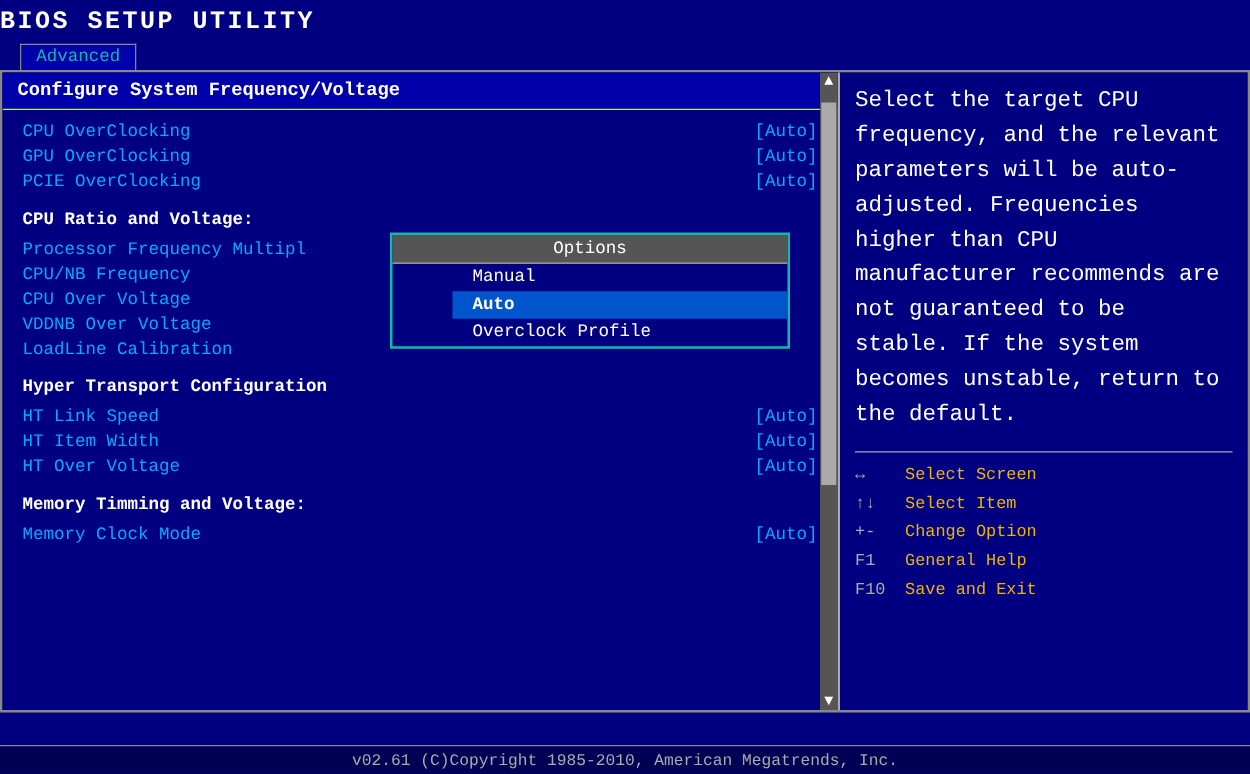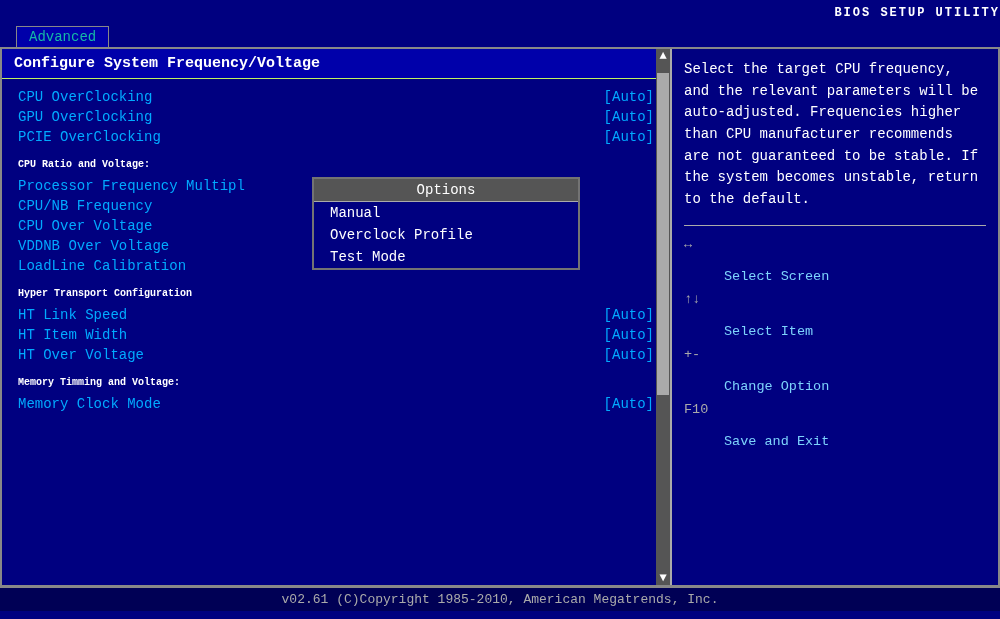--- a/index.html
+++ b/index.html
@@ -16,9 +16,9 @@
     
     #title-bar {
       background: #000080;
-      text-align: right;
+      text-align: left;
       padding: 6px 0 4px 0;
-      font-size: 12px;
+      font-size: 20px;
       font-weight: bold;
       color: #ffffff;
       letter-spacing: 2px;

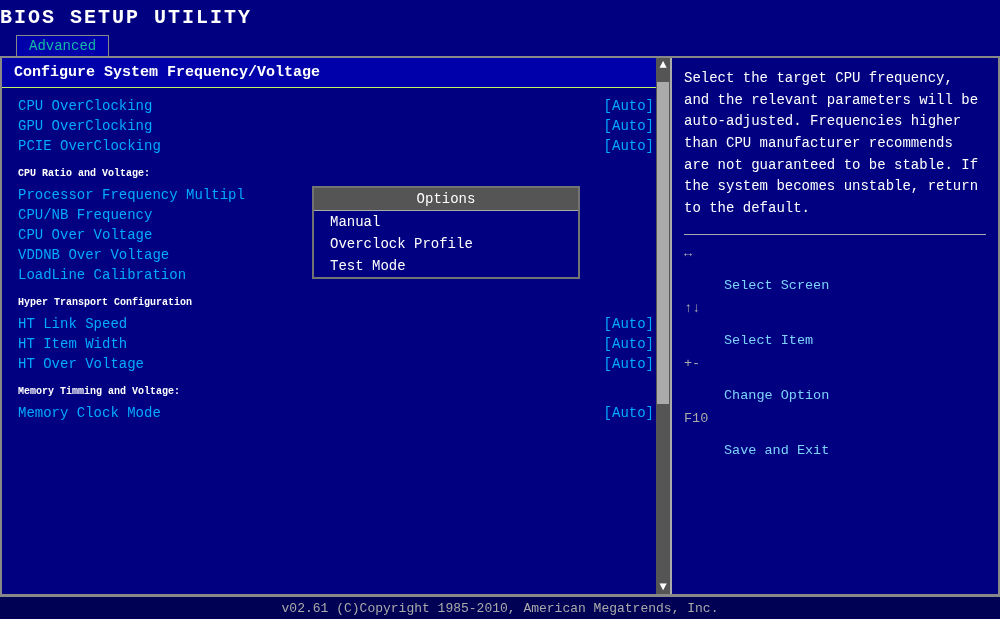--- a/index.html
+++ b/index.html
@@ -185,7 +185,7 @@
 
     .help-text {
       color: #ffffff;
-      font-size: 14px;
+      font-size: 18px;
       line-height: 1.55;
     }
 

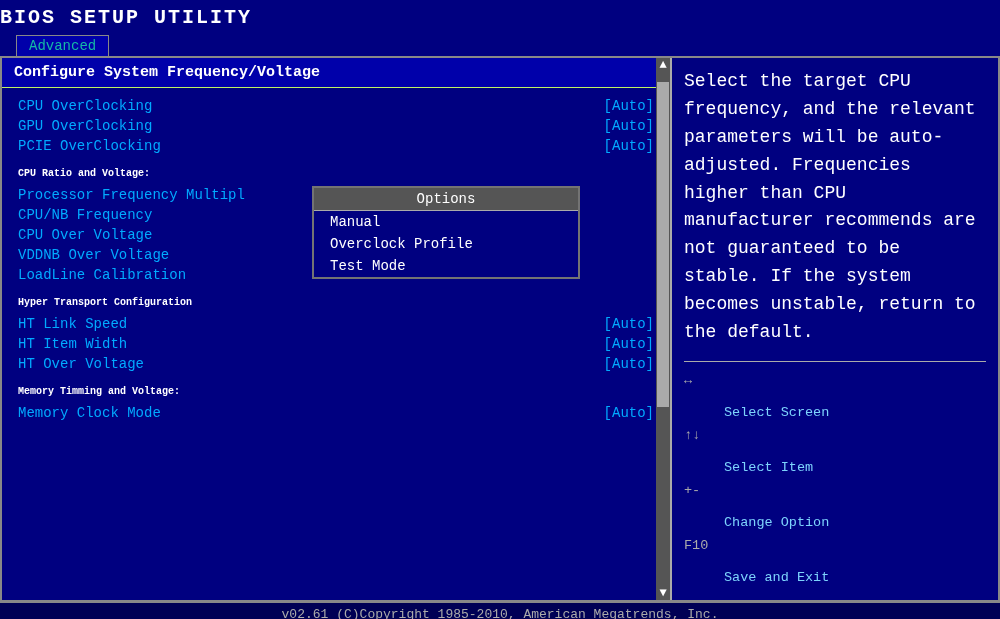--- a/index.html
+++ b/index.html
@@ -102,7 +102,7 @@
     .section-title {
       padding: 8px 16px 2px 16px;
       color: #ffffff;
-      font-size: 10px;
+      font-size: 14px;
       font-weight: bold;
     }
 

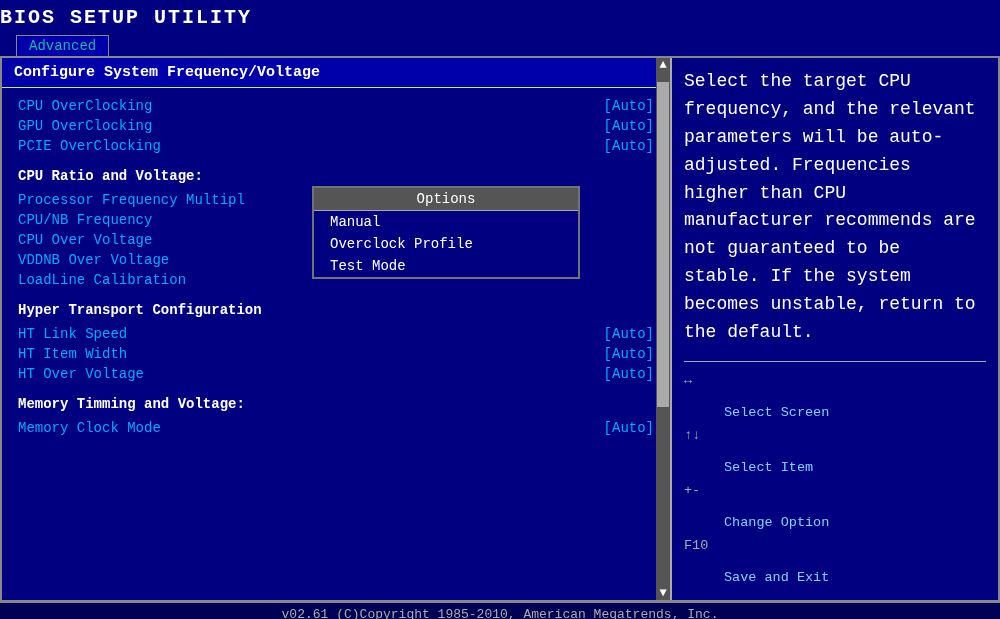--- a/index.html
+++ b/index.html
@@ -146,9 +146,9 @@
       position: absolute;
       top: 128px;
       left: 310px;
-      width: 268px;
-      background: #000080;
-      border: 2px solid #737373;
+      width: 320px;
+      background: #000080;
+      border: 2px solid #14b8a6;
       z-index: 10;
     }
 

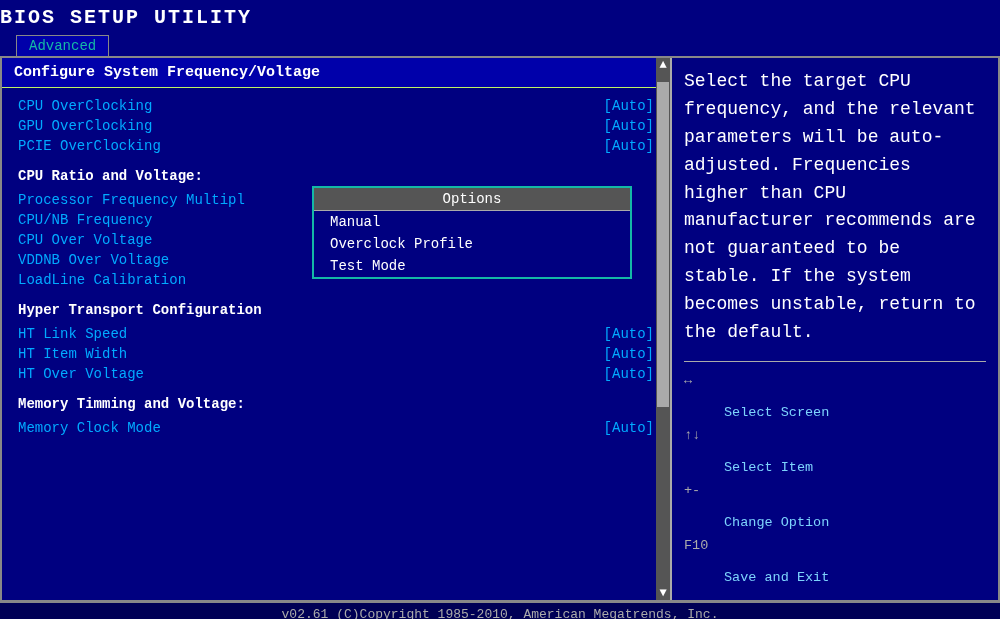--- a/index.html
+++ b/index.html
@@ -166,6 +166,7 @@
       color: #ffffff;
       font-size: 14px;
       cursor: pointer;
+      margin-left: 48px;
     }
 
     .dropdown-item.selected {

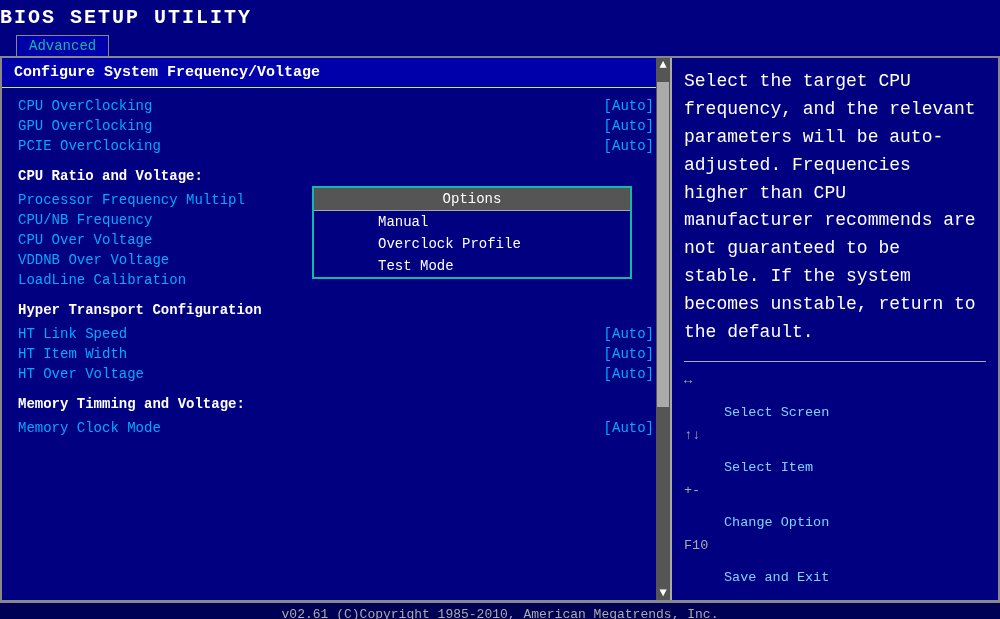--- a/index.html
+++ b/index.html
@@ -332,6 +332,9 @@
         <div class="dropdown-item">
           <span>Manual</span>
         </div>
+        <div class="dropdown-item selected">
+          <span>Auto</span>
+        </div>
         <div class="dropdown-item">
           <span>Overclock Profile</span>
         </div>

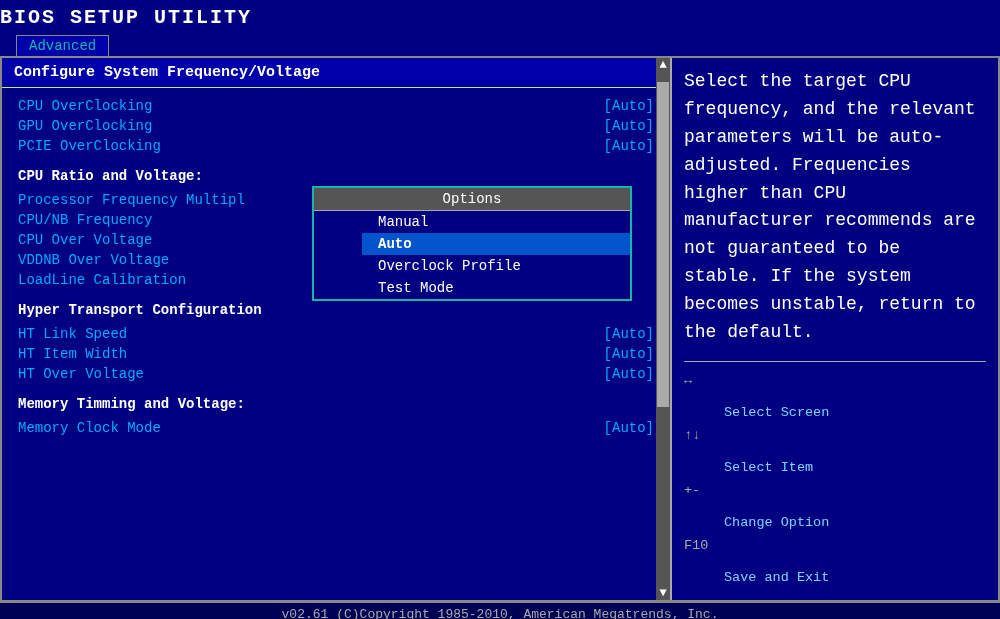--- a/index.html
+++ b/index.html
@@ -338,9 +338,6 @@
         <div class="dropdown-item">
           <span>Overclock Profile</span>
         </div>
-        <div class="dropdown-item">
-          <span>Test Mode</span>
-        </div>
       </div>
 
     </div>

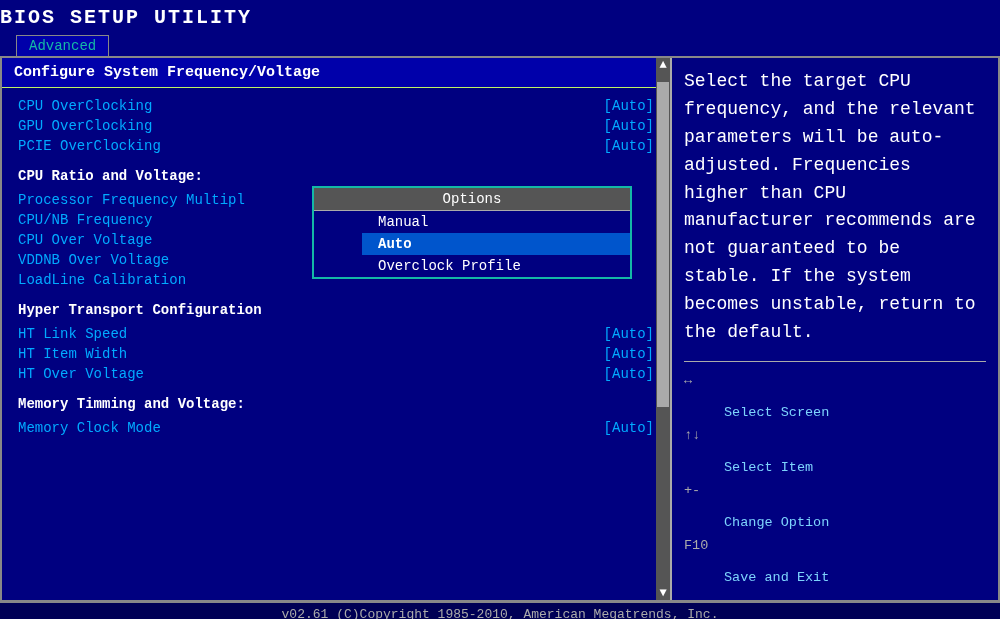--- a/index.html
+++ b/index.html
@@ -210,8 +210,7 @@
     }
 
     .key-desc {
-      color: #7dd3fc;
-      margin-top: 32px;
+      color: #eab308;
     }
 
     

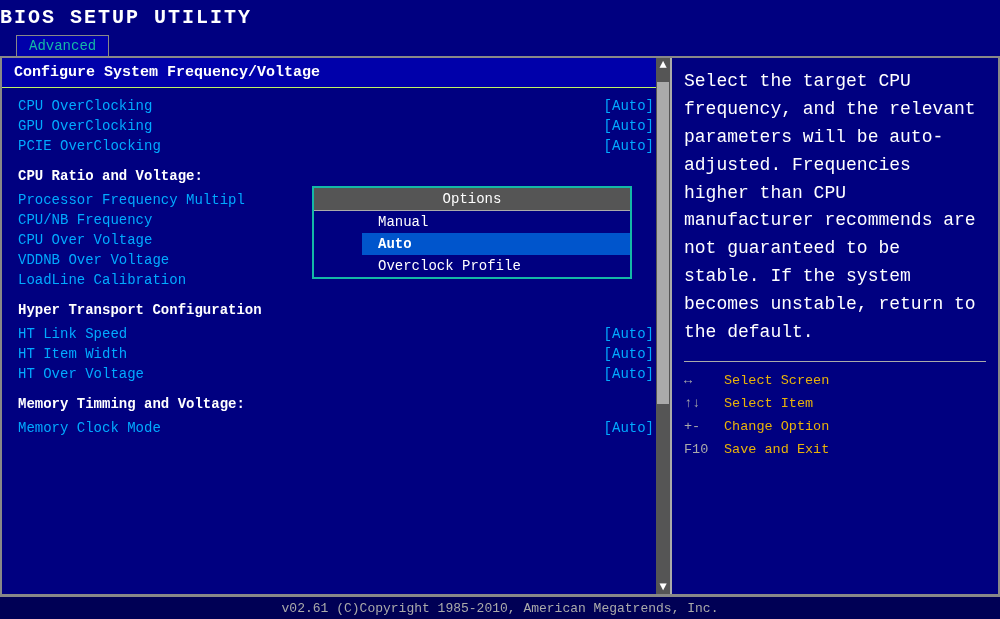--- a/index.html
+++ b/index.html
@@ -358,6 +358,10 @@
           <span class="key-desc">Change Option</span>
         </div>
         <div class="key-help-row">
+          <span class="key-label">F1</span>
+          <span class="key-desc">General Help</span>
+        </div>
+        <div class="key-help-row">
           <span class="key-label">F10</span>
           <span class="key-desc">Save and Exit</span>
         </div>

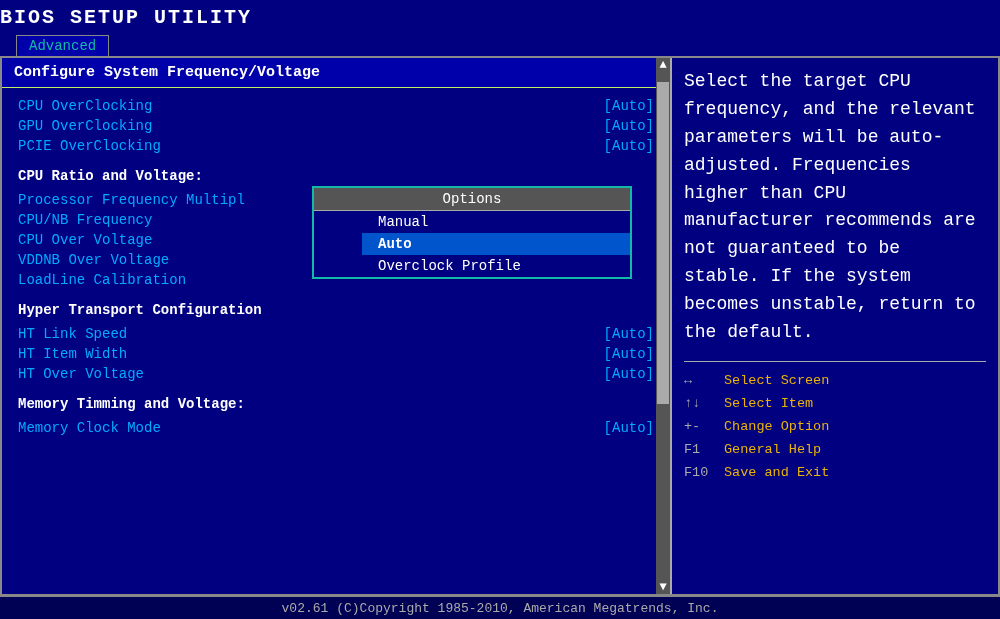--- a/index.html
+++ b/index.html
@@ -221,6 +221,7 @@
       padding: 4px 0;
       font-size: 13px;
       border-top: 1px solid #888;
+      margin-top: 26px;
     }
   </style>
 </head>

